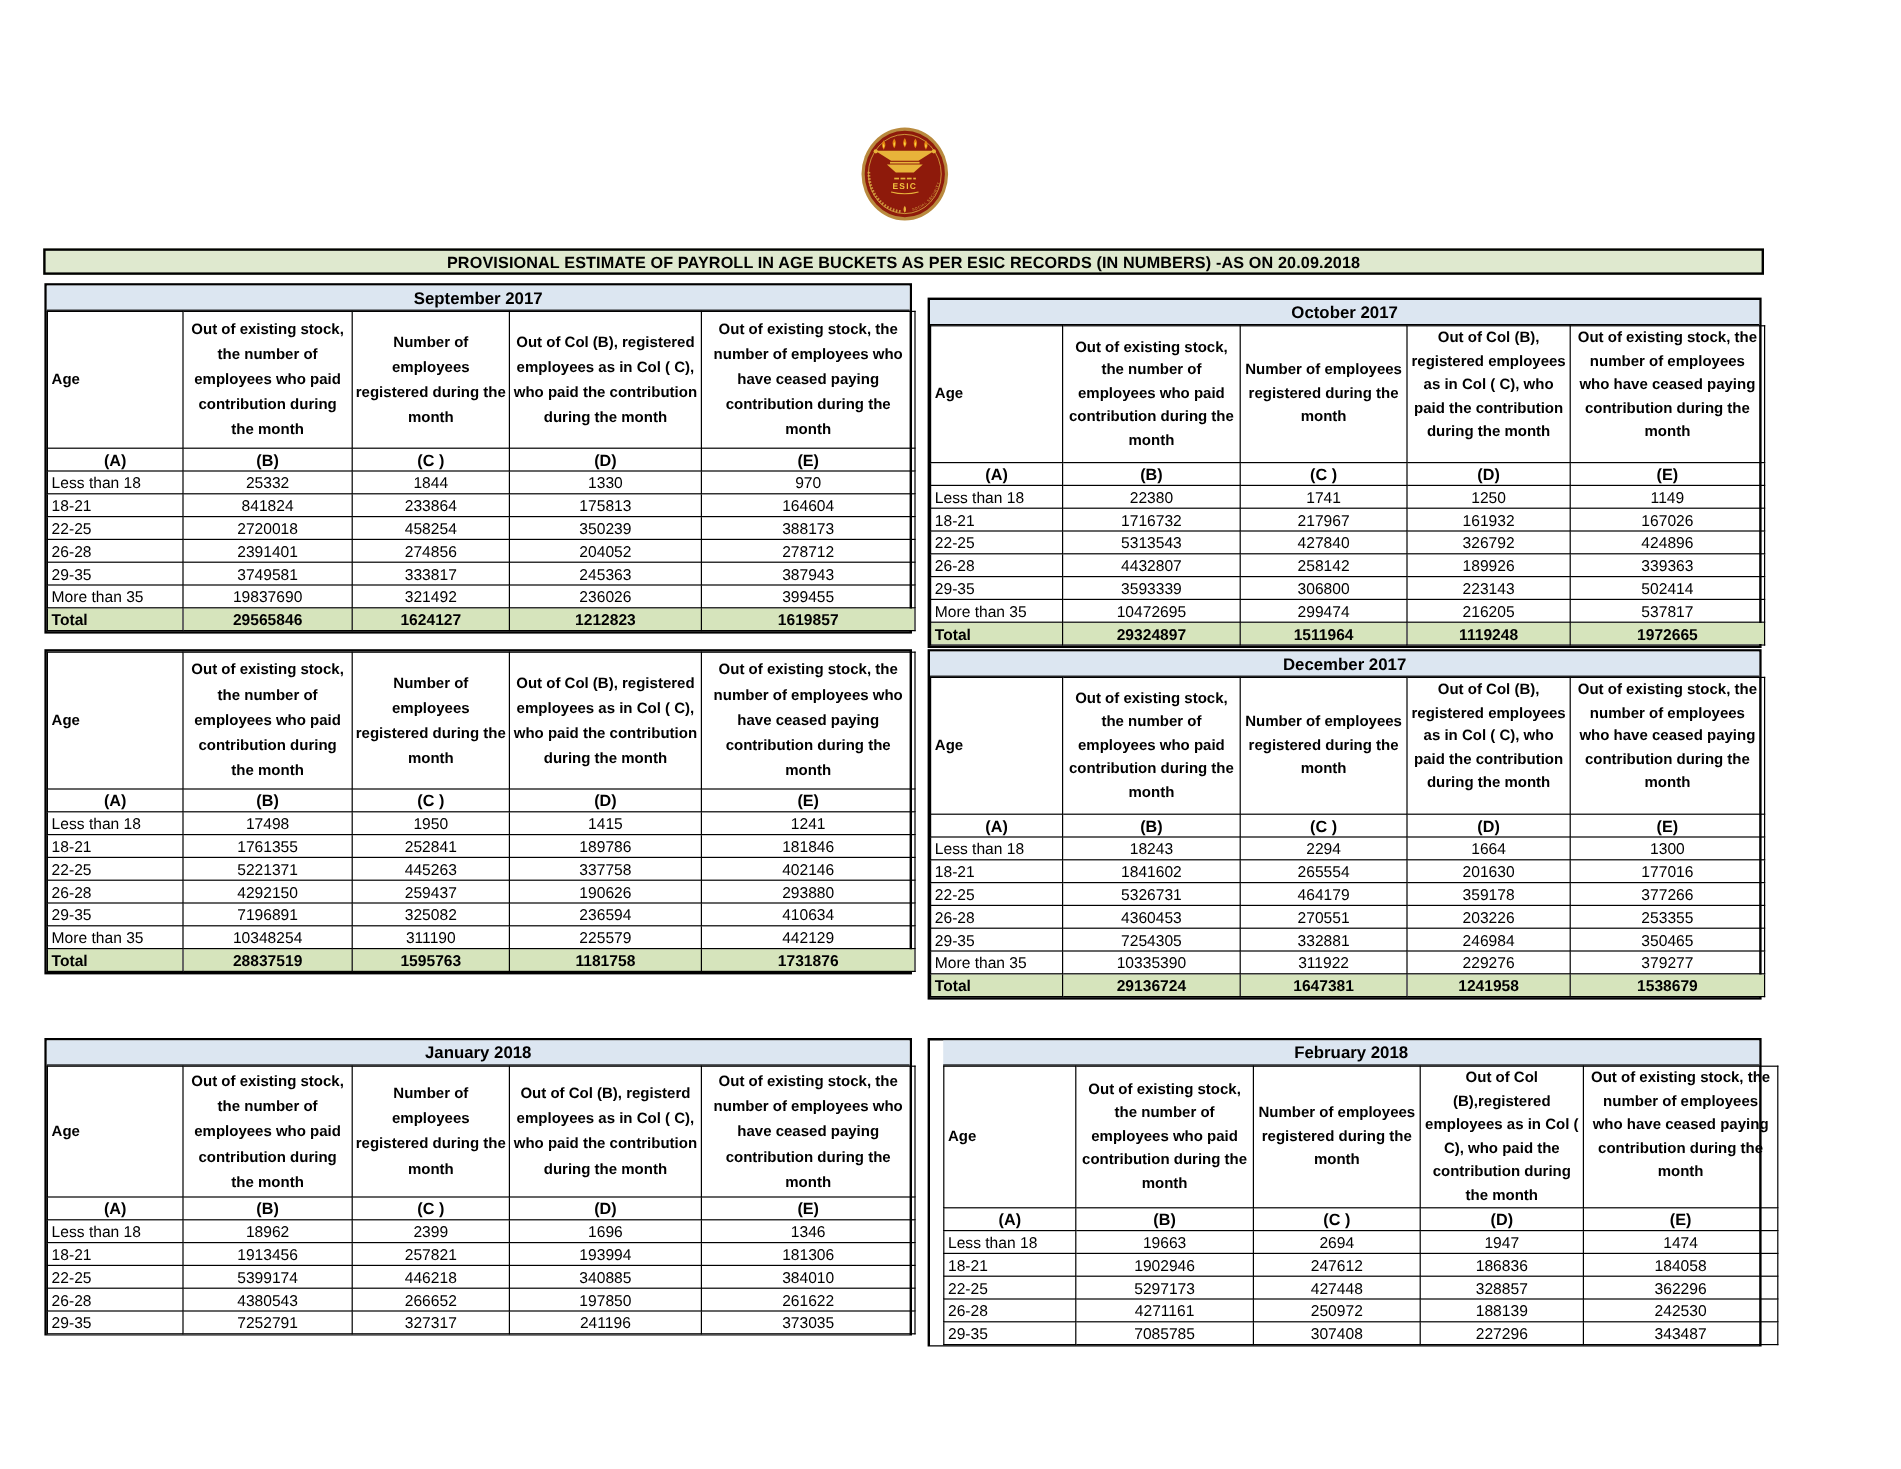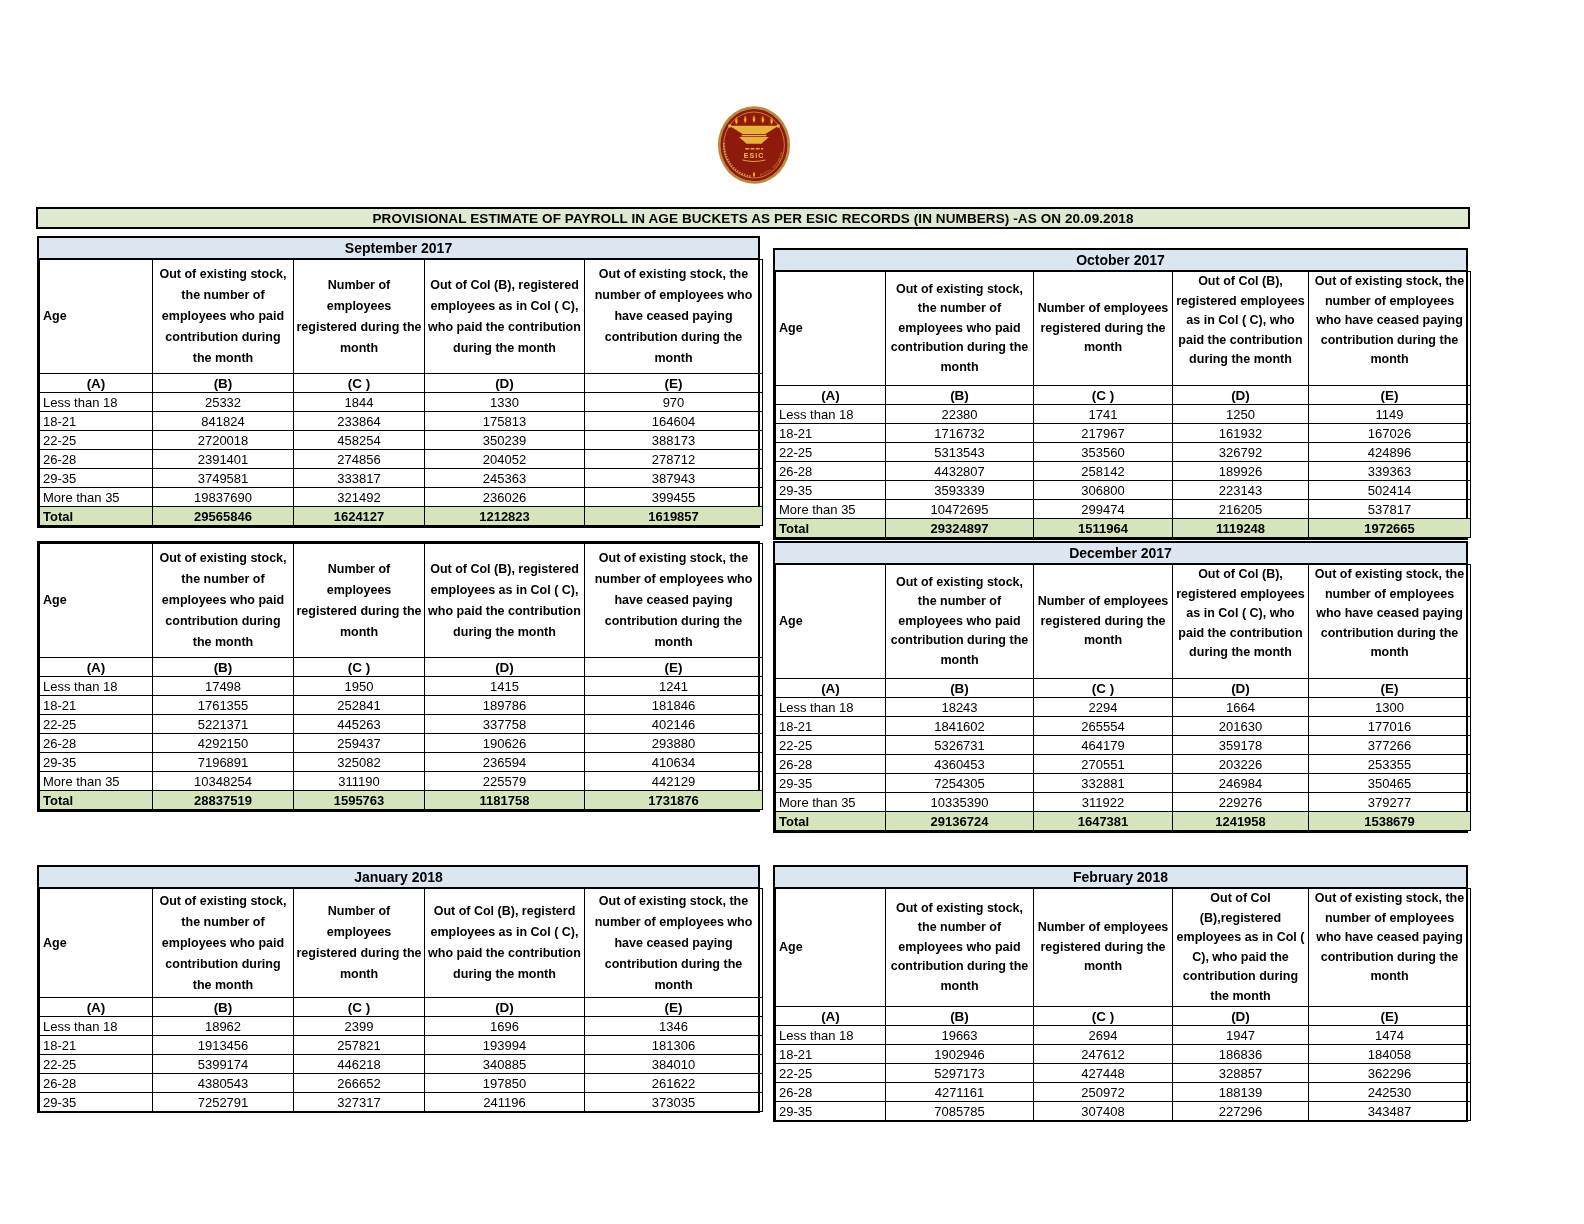--- a/index.html
+++ b/index.html
@@ -240,7 +240,7 @@
             <tr class="data">
               <td class="age">22-25</td>
               <td class="num">5313543</td>
-              <td class="num">353560</td>
+              <td class="num">427840</td>
               <td class="num">326792</td>
               <td class="num">424896</td>
             </tr>

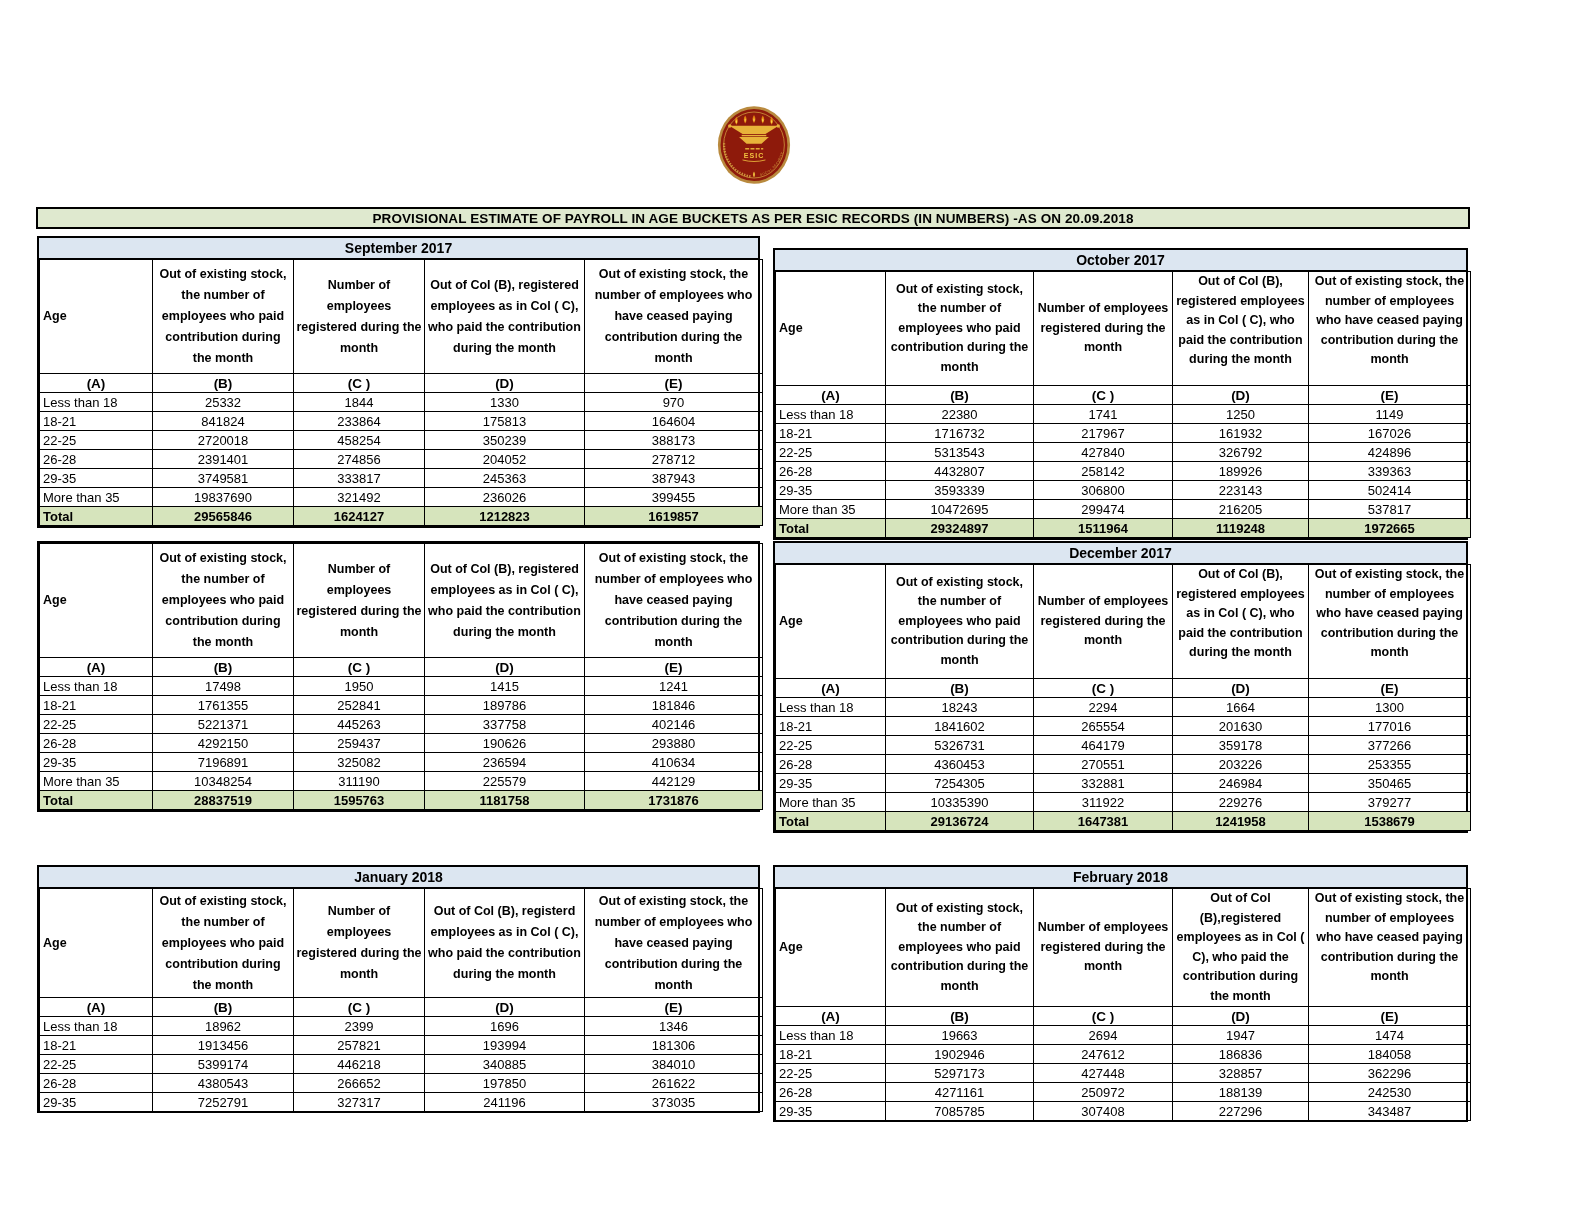--- a/index.html
+++ b/index.html
@@ -521,7 +521,7 @@
           </tbody>
         </table>
       </div>
-      <div class="table-frame side-right cut short" style="left: 736px; top: 609px; width: 695px;">
+      <div class="table-frame side-right cut short" style="left: 736px; top: 609px; width: 695px; padding-left: 11px;">
         <div class="month-header">February 2018</div>
         <table class="grid">
           <colgroup>

